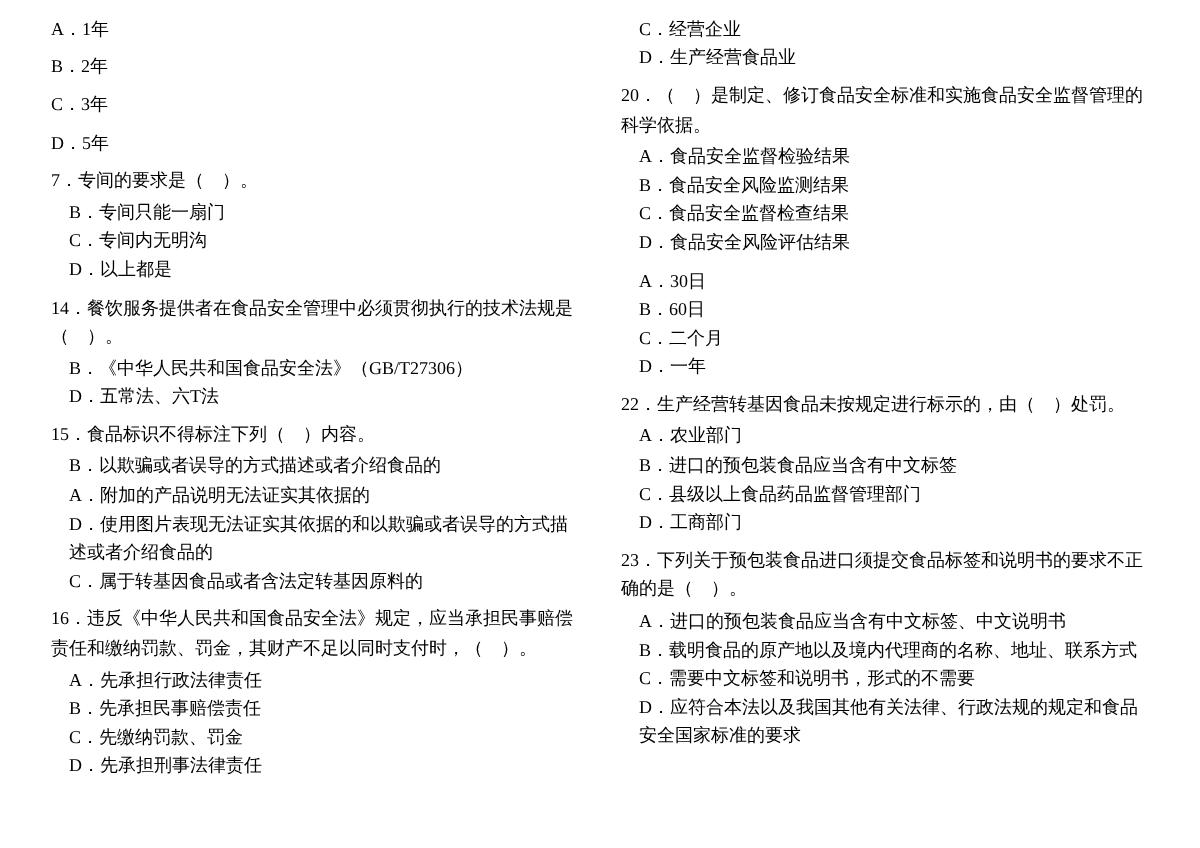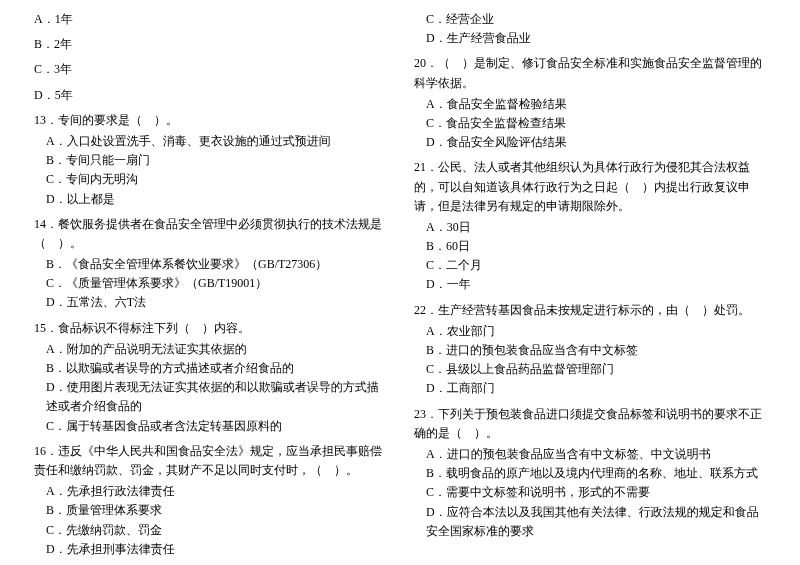--- a/index.html
+++ b/index.html
@@ -64,7 +64,7 @@
       </div>
 
       <div class="question-block">
-        <div class="question-text">13．专间的要求是（　）。</div>
+        <div class="question-text">7．专间的要求是（　）。</div>
         <div class="options">
           <div class="option">A．入口处设置洗手、消毒、更衣设施的通过式预进间</div>
           <div class="option">B．专间只能一扇门</div>

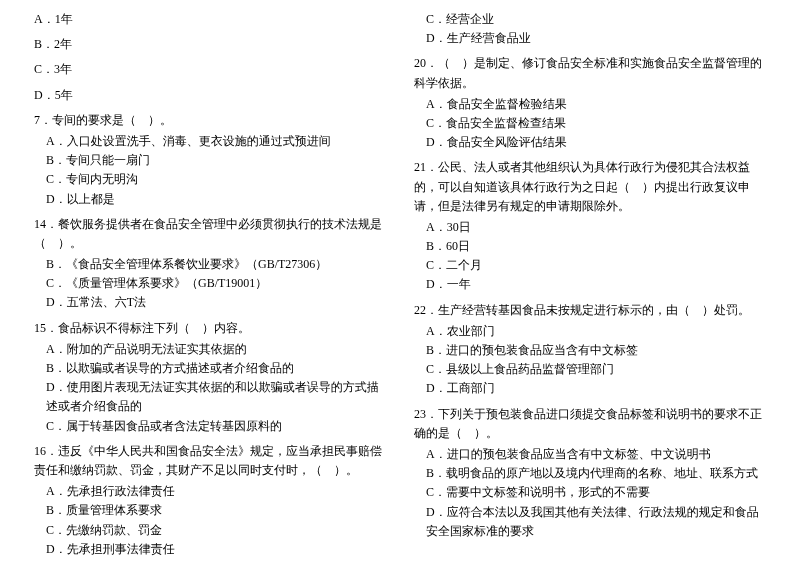--- a/index.html
+++ b/index.html
@@ -117,6 +117,7 @@
         <div class="question-text">20．（　）是制定、修订食品安全标准和实施食品安全监督管理的科学依据。</div>
         <div class="options">
           <div class="option">A．食品安全监督检验结果</div>
+          <div class="option">B．食品安全风险监测结果</div>
           <div class="option">C．食品安全监督检查结果</div>
           <div class="option">D．食品安全风险评估结果</div>
         </div>

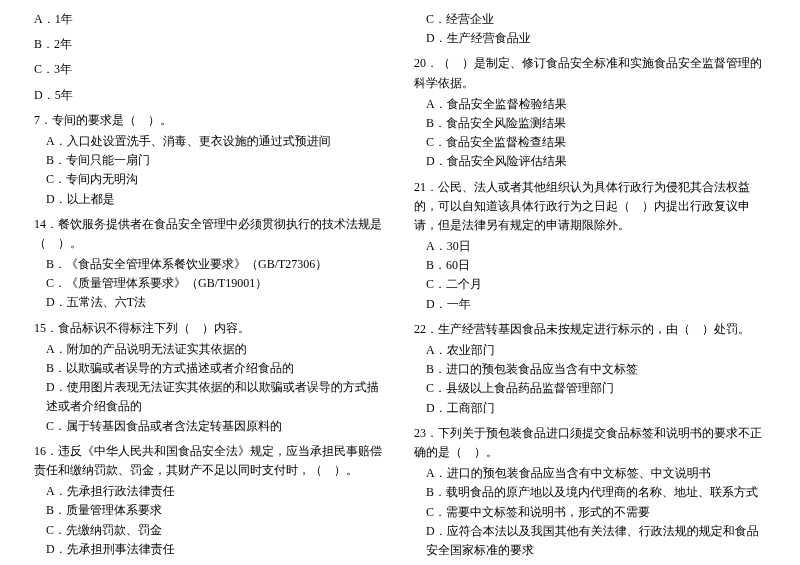--- a/index.html
+++ b/index.html
@@ -66,7 +66,6 @@
       <div class="question-block">
         <div class="question-text">7．专间的要求是（　）。</div>
         <div class="options">
-          <div class="option">A．入口处设置洗手、消毒、更衣设施的通过式预进间</div>
           <div class="option">B．专间只能一扇门</div>
           <div class="option">C．专间内无明沟</div>
           <div class="option">D．以上都是</div>

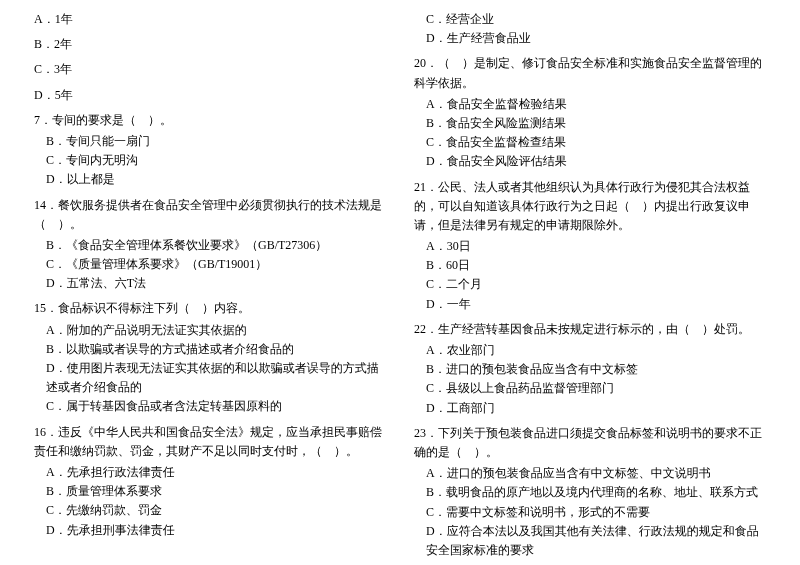--- a/index.html
+++ b/index.html
@@ -123,7 +123,6 @@
       </div>
 
       <div class="question-block">
-        <div class="question-text">21．公民、法人或者其他组织认为具体行政行为侵犯其合法权益的，可以自知道该具体行政行为之日起（　）内提出行政复议申请，但是法律另有规定的申请期限除外。</div>
         <div class="options">
           <div class="option">A．30日</div>
           <div class="option">B．60日</div>

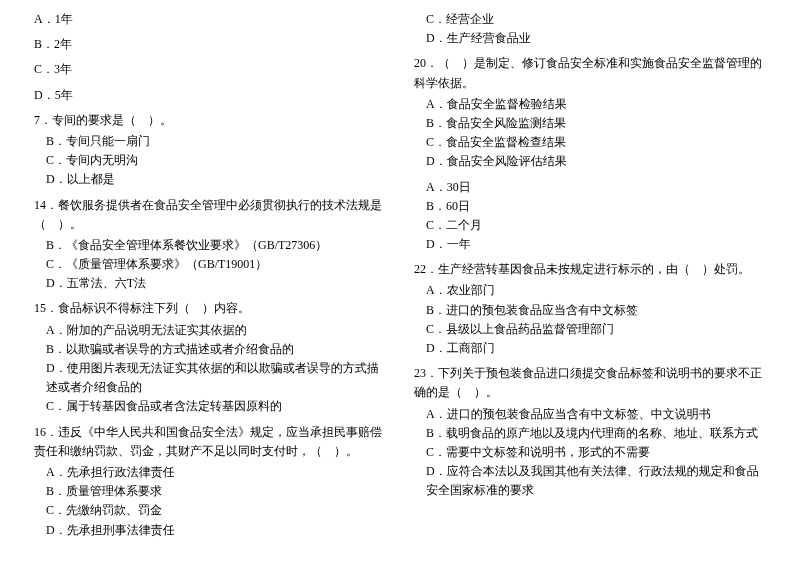--- a/index.html
+++ b/index.html
@@ -75,7 +75,7 @@
       <div class="question-block">
         <div class="question-text">14．餐饮服务提供者在食品安全管理中必须贯彻执行的技术法规是（　）。</div>
         <div class="options">
-          <div class="option">B．《食品安全管理体系餐饮业要求》（GB/T27306）</div>
+          <div class="option">B．《中华人民共和国食品安全法》（GB/T27306）</div>
           <div class="option">C．《质量管理体系要求》（GB/T19001）</div>
           <div class="option">D．五常法、六T法</div>
         </div>

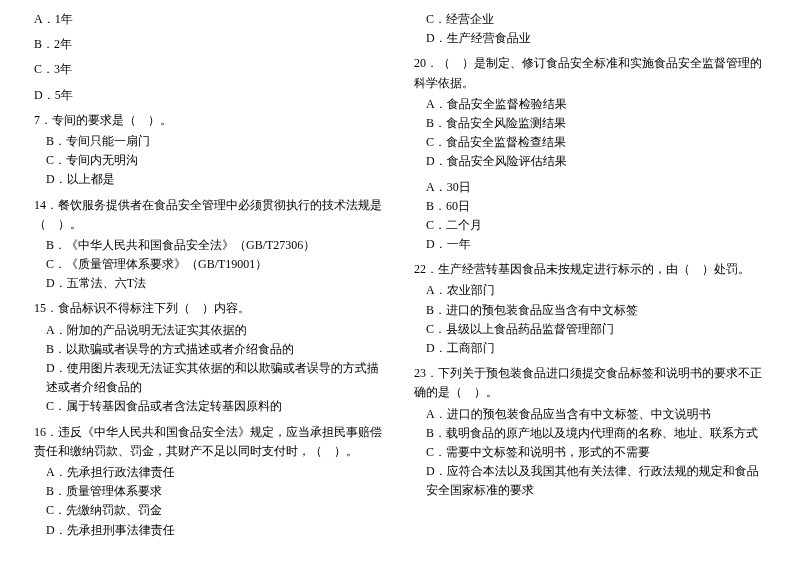--- a/index.html
+++ b/index.html
@@ -76,7 +76,6 @@
         <div class="question-text">14．餐饮服务提供者在食品安全管理中必须贯彻执行的技术法规是（　）。</div>
         <div class="options">
           <div class="option">B．《中华人民共和国食品安全法》（GB/T27306）</div>
-          <div class="option">C．《质量管理体系要求》（GB/T19001）</div>
           <div class="option">D．五常法、六T法</div>
         </div>
       </div>

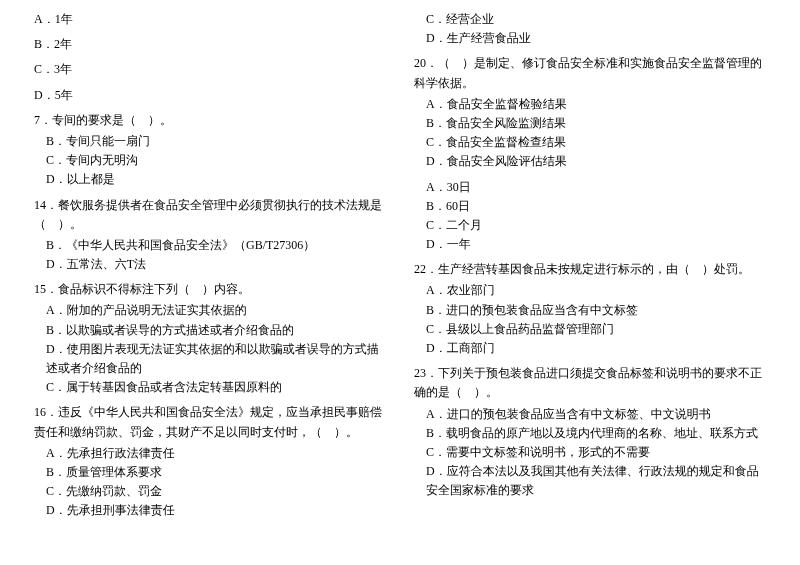--- a/index.html
+++ b/index.html
@@ -83,8 +83,8 @@
       <div class="question-block">
         <div class="question-text">15．食品标识不得标注下列（　）内容。</div>
         <div class="options">
+          <div class="option">B．以欺骗或者误导的方式描述或者介绍食品的</div>
           <div class="option">A．附加的产品说明无法证实其依据的</div>
-          <div class="option">B．以欺骗或者误导的方式描述或者介绍食品的</div>
           <div class="option">D．使用图片表现无法证实其依据的和以欺骗或者误导的方式描述或者介绍食品的</div>
           <div class="option">C．属于转基因食品或者含法定转基因原料的</div>
         </div>

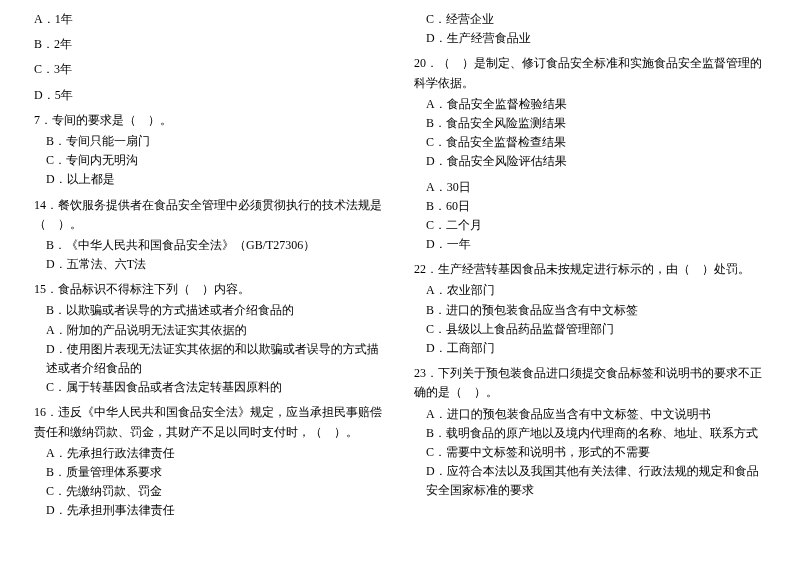--- a/index.html
+++ b/index.html
@@ -94,7 +94,7 @@
         <div class="question-text">16．违反《中华人民共和国食品安全法》规定，应当承担民事赔偿责任和缴纳罚款、罚金，其财产不足以同时支付时，（　）。</div>
         <div class="options">
           <div class="option">A．先承担行政法律责任</div>
-          <div class="option">B．质量管理体系要求</div>
+          <div class="option">B．先承担民事赔偿责任</div>
           <div class="option">C．先缴纳罚款、罚金</div>
           <div class="option">D．先承担刑事法律责任</div>
         </div>

